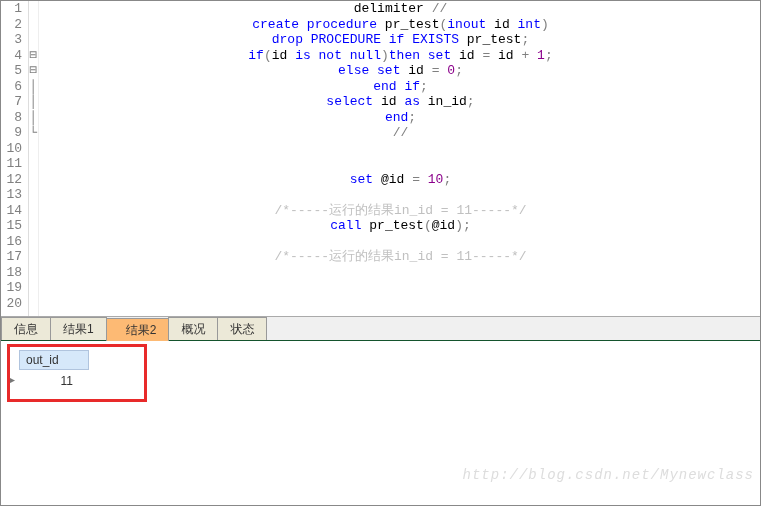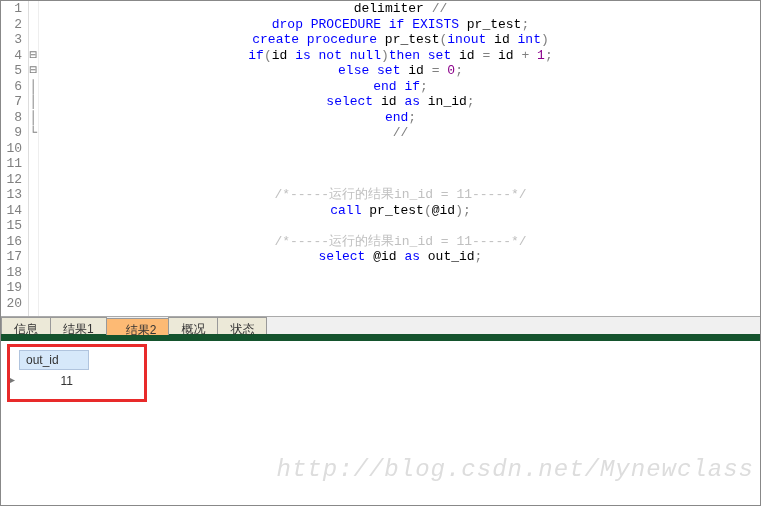--- a/index.html
+++ b/index.html
@@ -185,8 +185,8 @@
     </div>
   <div class="code" id="codearea">
       <div><span class="txt">delimiter </span><span class="op">//</span></div>
+      <div><span class="kw">create procedure</span><span class="txt"> pr_test</span><span class="op">(</span><span class="kw">inout</span><span class="txt"> id </span><span class="kw">int</span><span class="op">)</span></div>
       <div><span class="kw">drop PROCEDURE if EXISTS</span><span class="txt"> pr_test</span><span class="op">;</span></div>
-      <div><span class="kw">create procedure</span><span class="txt"> pr_test</span><span class="op">(</span><span class="kw">inout</span><span class="txt"> id </span><span class="kw">int</span><span class="op">)</span></div>
       <div><span class="kw">if</span><span class="op">(</span><span class="txt">id </span><span class="kw">is not null</span><span class="op">)</span><span class="kw">then set</span><span class="txt"> id </span><span class="op">=</span><span class="txt"> id </span><span class="op">+ </span><span class="kw2">1</span><span class="op">;</span></div>
       <div><span class="kw">else set</span><span class="txt"> id </span><span class="op">= </span><span class="kw2">0</span><span class="op">;</span></div>
       <div><span class="kw">end if</span><span class="op">;</span></div>

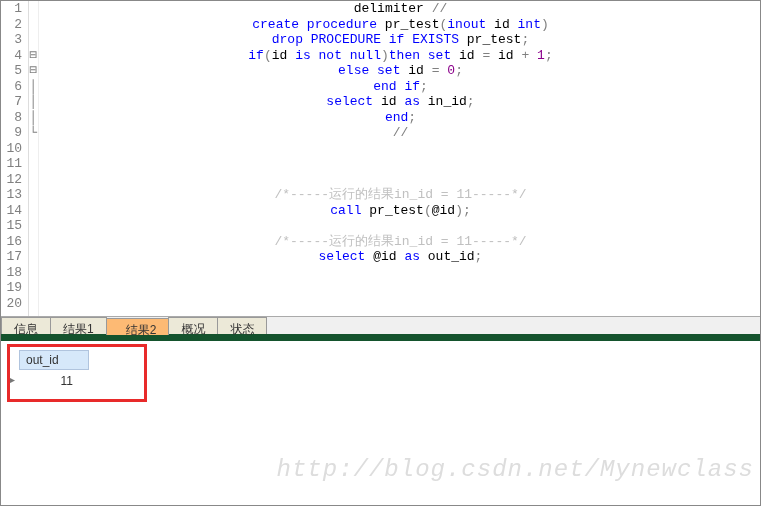--- a/index.html
+++ b/index.html
@@ -195,6 +195,7 @@
       <div><span class="op">//</span></div>
       <div></div>
       <div></div>
+      <div><span class="kw">set</span><span class="txt"> @id </span><span class="op">= </span><span class="kw2">10</span><span class="op">;</span></div>
       <div></div>
       <div><span class="cmt">/*-----运行的结果in_id = 11-----*/</span></div>
       <div><span class="kw">call</span><span class="txt"> pr_test</span><span class="op">(</span><span class="txt">@id</span><span class="op">);</span></div>

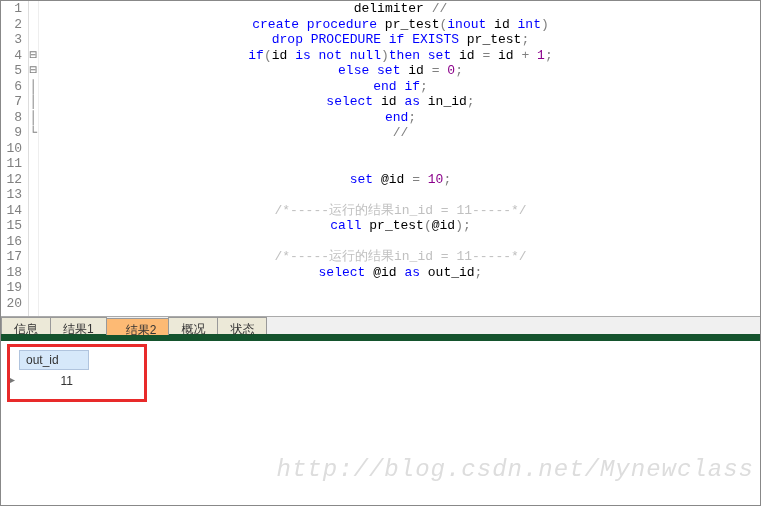--- a/index.html
+++ b/index.html
@@ -201,7 +201,6 @@
       <div><span class="kw">call</span><span class="txt"> pr_test</span><span class="op">(</span><span class="txt">@id</span><span class="op">);</span></div>
       <div></div>
       <div><span class="cmt">/*-----运行的结果in_id = 11-----*/</span></div>
-      <div><span class="kw">select</span><span class="txt"> @id </span><span class="kw">as</span><span class="txt"> out_id</span><span class="op">;</span></div>
     </div>
 </div>
 

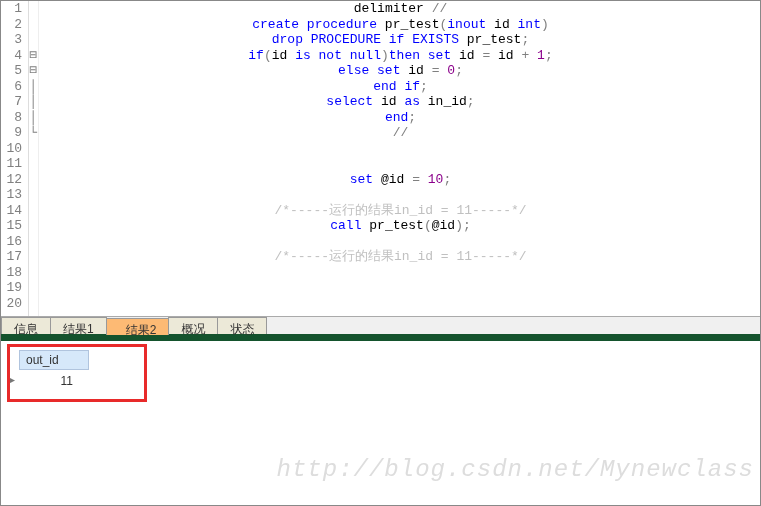--- a/index.html
+++ b/index.html
@@ -58,7 +58,7 @@
   .tabs {
     height: 24px;
     background: #f0f0f0;
-    border-bottom: 7px solid #14532d;
+    border-bottom: 1px solid #14532d;
     display: flex;
     font-family: "Microsoft YaHei", sans-serif;
     font-size: 12px;

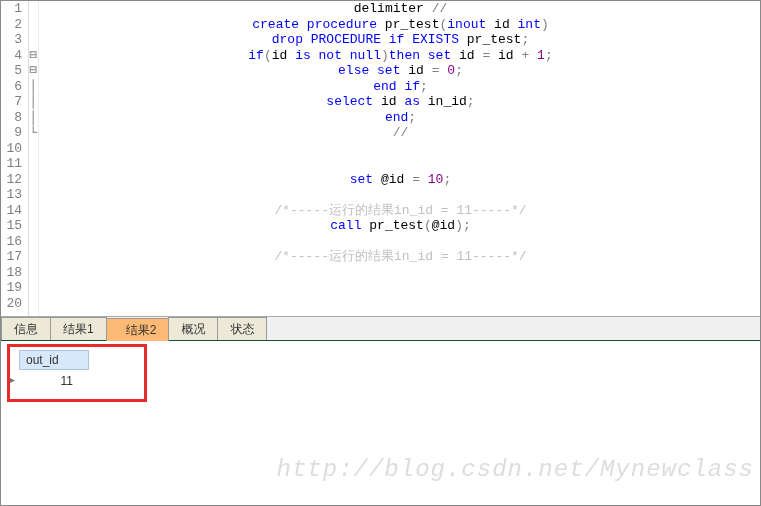--- a/index.html
+++ b/index.html
@@ -129,7 +129,7 @@
     bottom: 22px;
     color: #ddd;
     font-family: "Courier New", monospace;
-    font-size: 24px;
+    font-size: 14px;
     font-style: italic;
     pointer-events: none;
     letter-spacing: 1px;

